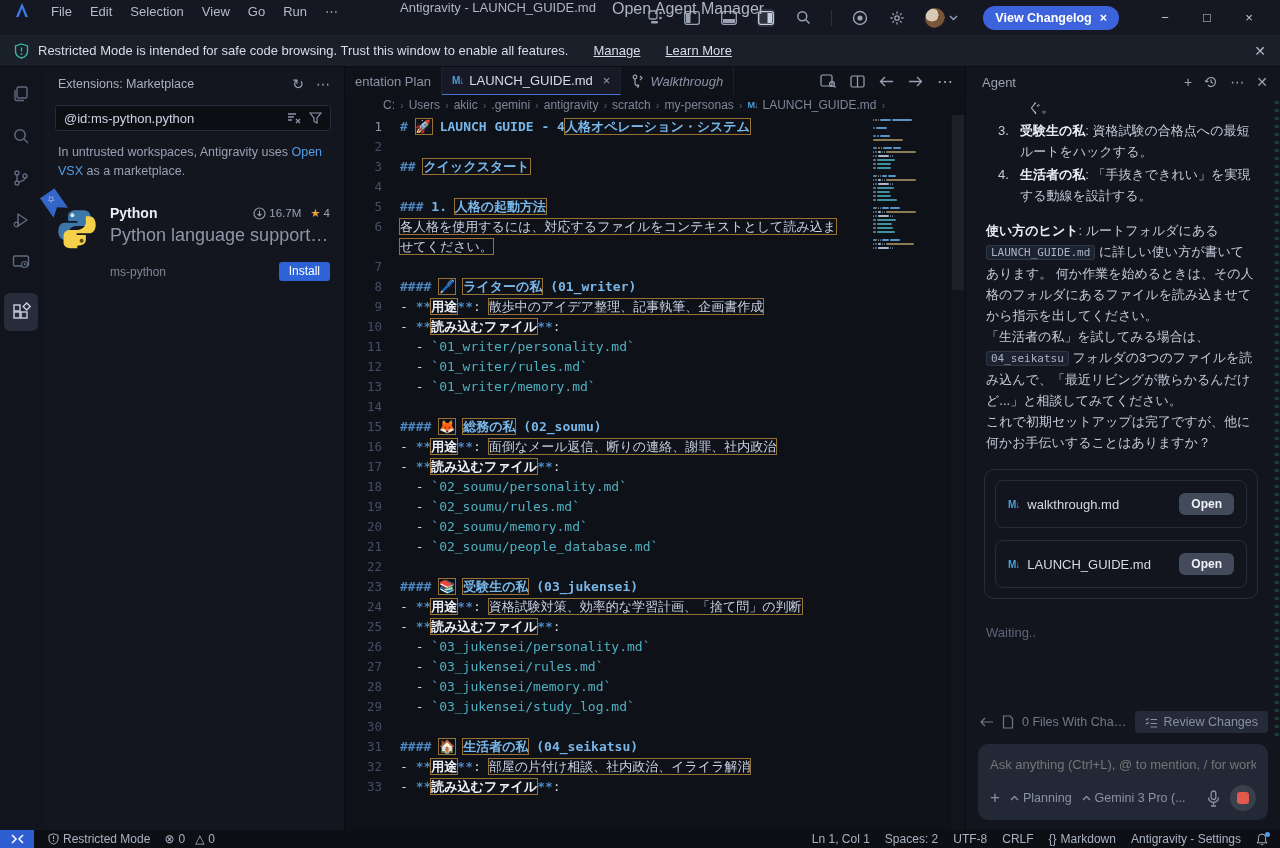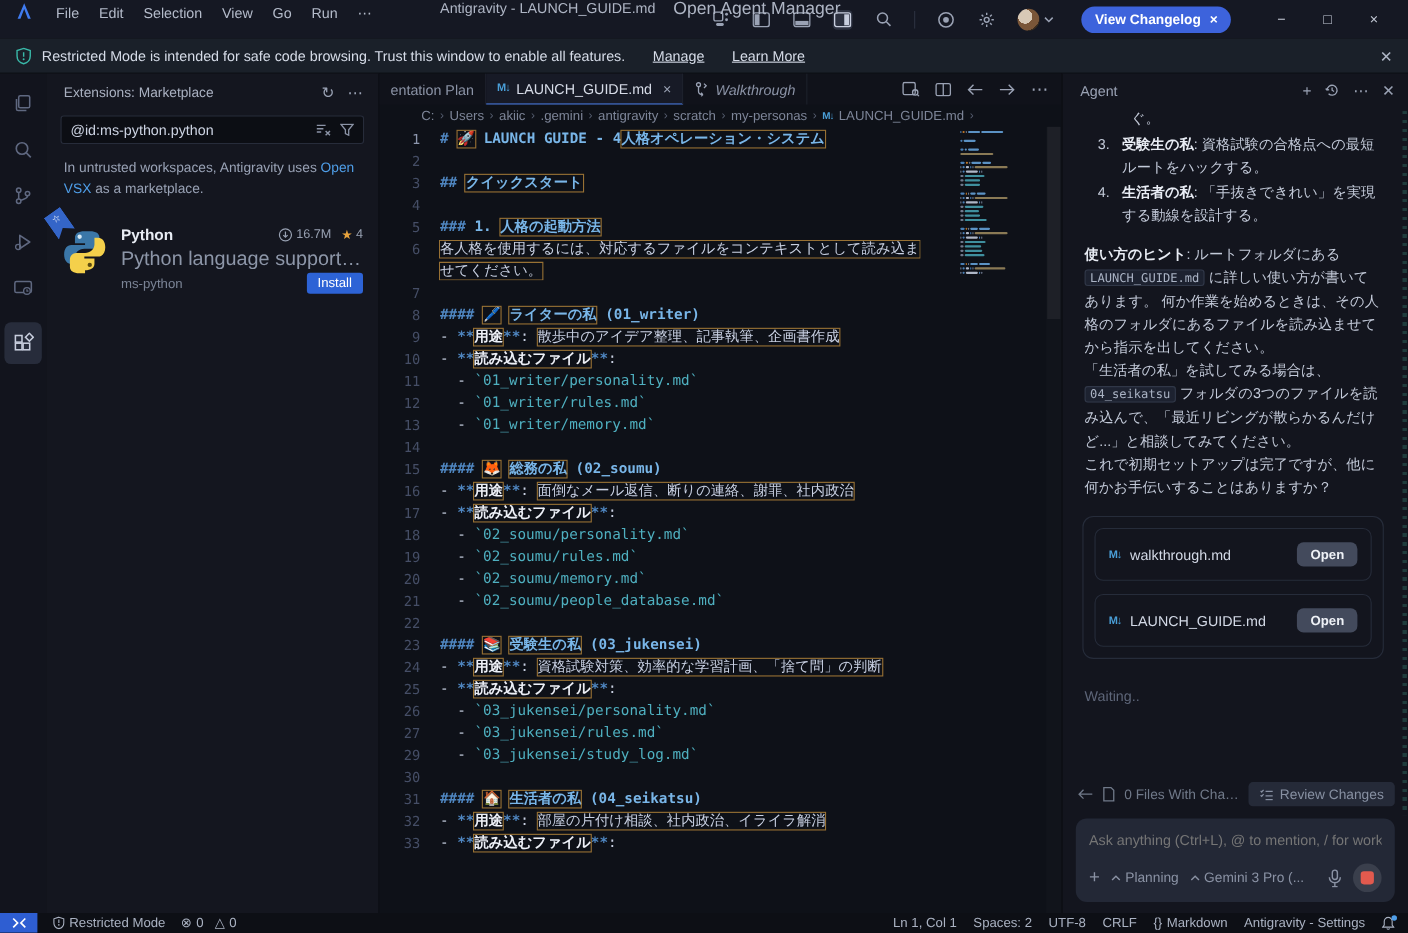--- a/index.html
+++ b/index.html
@@ -66,7 +66,7 @@
   .ext-star { color:#e8a33d; }
   .ext-desc { font-size:18px; color:#8d96a8; margin-top:4px; white-space:nowrap; overflow:hidden;
     text-overflow:ellipsis; }
-  .ext-row3 { display:flex; align-items:center; margin-top:2px; }
+  .ext-row3 { display:flex; align-items:center; margin-top:16px; }
   .ext-pub { font-size:12px; color:#7b8496; flex:1; }
   .install-btn { background:#2d63d6; color:#fff; font-size:12px; padding:2px 10px 3px; border-radius:3px; }
 

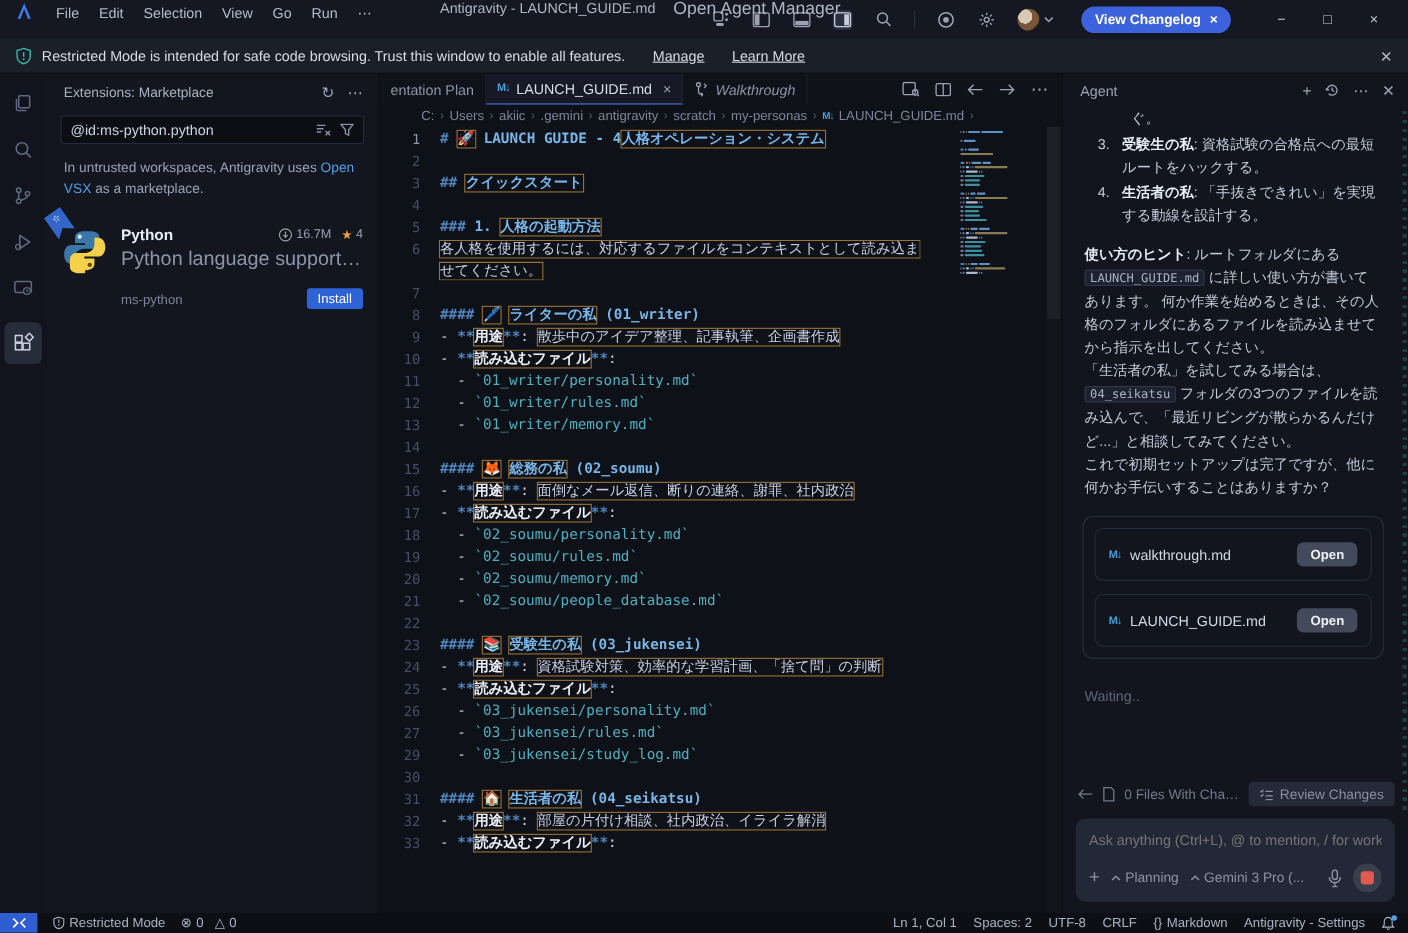--- a/index.html
+++ b/index.html
@@ -527,6 +527,10 @@
           <span class="lc"><span class="seg-t">  - </span><span class="seg-c">`03_jukensei/rules.md`</span></span>
         </div>
         <div class="code-line">
+          <span class="ln">28</span>
+          <span class="lc"><span class="seg-t">  - </span><span class="seg-c">`03_jukensei/memory.md`</span></span>
+        </div>
+        <div class="code-line">
           <span class="ln">29</span>
           <span class="lc"><span class="seg-t">  - </span><span class="seg-c">`03_jukensei/study_log.md`</span></span>
         </div>

